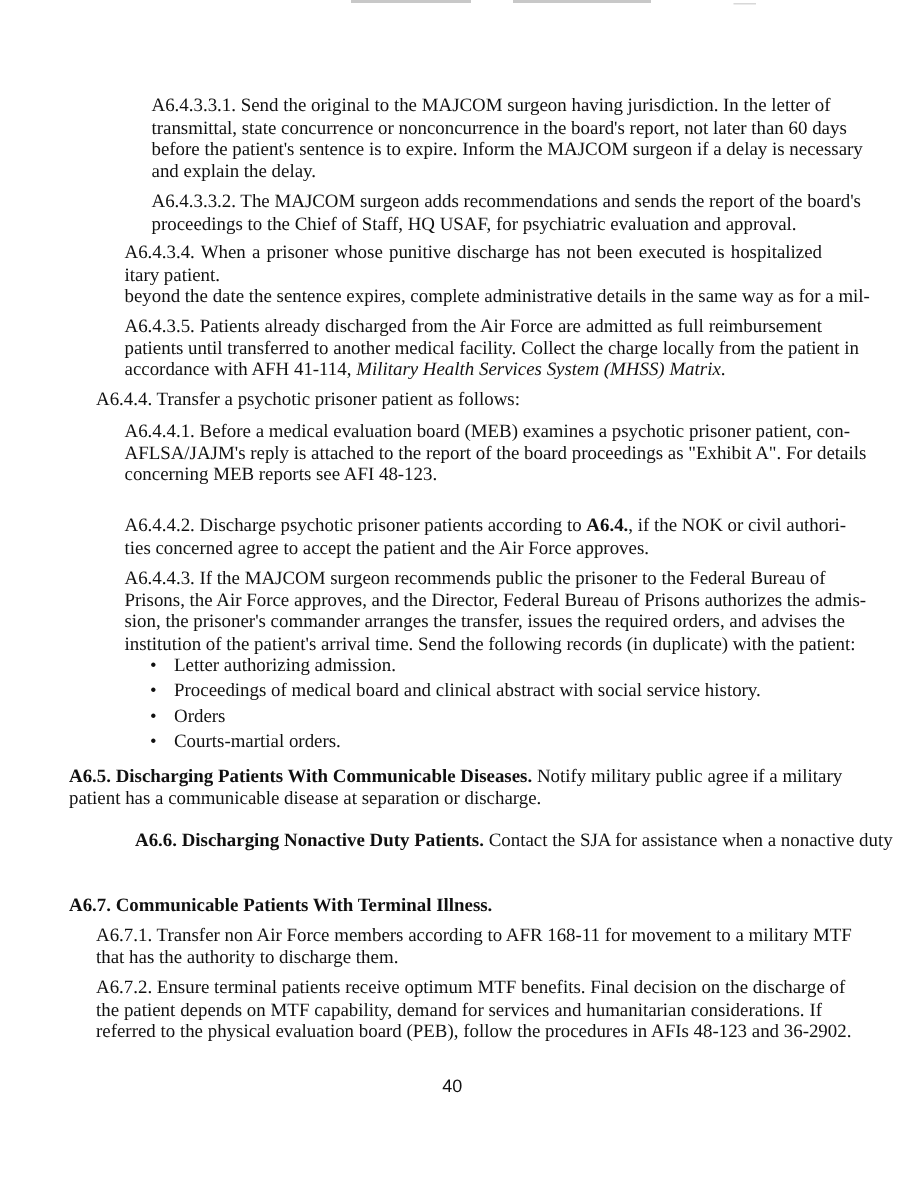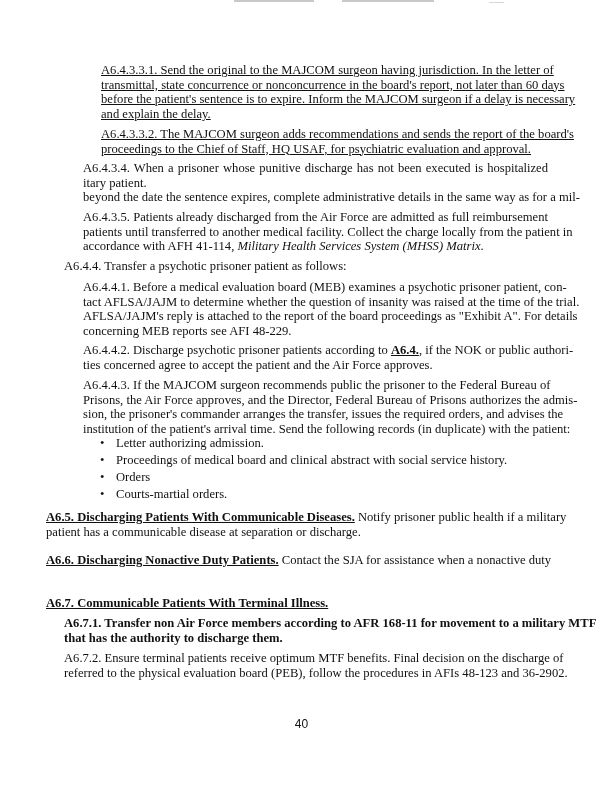--- a/index.html
+++ b/index.html
@@ -10,7 +10,7 @@
   .para { position: absolute; font-size: 12.6px; line-height: 14.6px; white-space: nowrap; }
   .para .ln { display: block; text-align: justify; text-align-last: justify; }
   .para .ln.last { text-align-last: left; }
-  .l3 { left: 101px; width: 447px; text-decoration: underline; }
+  .l3 { left: 101px; width: 447px; }
   .l2 { left: 83px;  width: 465px; }
   .l1 { left: 64px;  width: 484px; }
   .l0 { left: 46px;  width: 502px; }

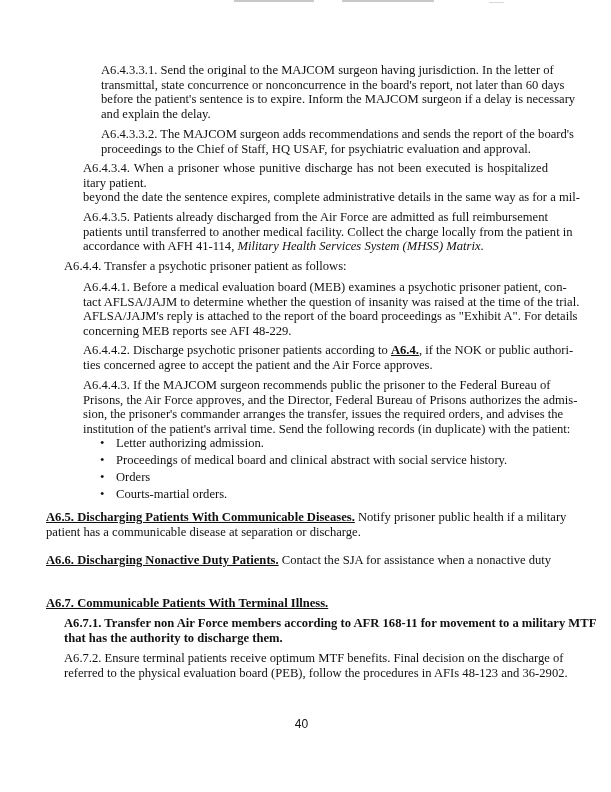--- a/index.html
+++ b/index.html
@@ -59,7 +59,6 @@
 
 <div class="para l2" style="top:280px;">
   <span class="ln">A6.4.4.1.  Before a medical evaluation board (MEB) examines a psychotic prisoner patient, con-</span>
-  <span class="ln">tact AFLSA/JAJM to determine whether the question of insanity was raised at the time of the trial.</span>
   <span class="ln">AFLSA/JAJM's reply is attached to the report of the board proceedings as "Exhibit A".  For details</span>
   <span class="ln last">concerning MEB reports see AFI 48-229.</span>
 </div>

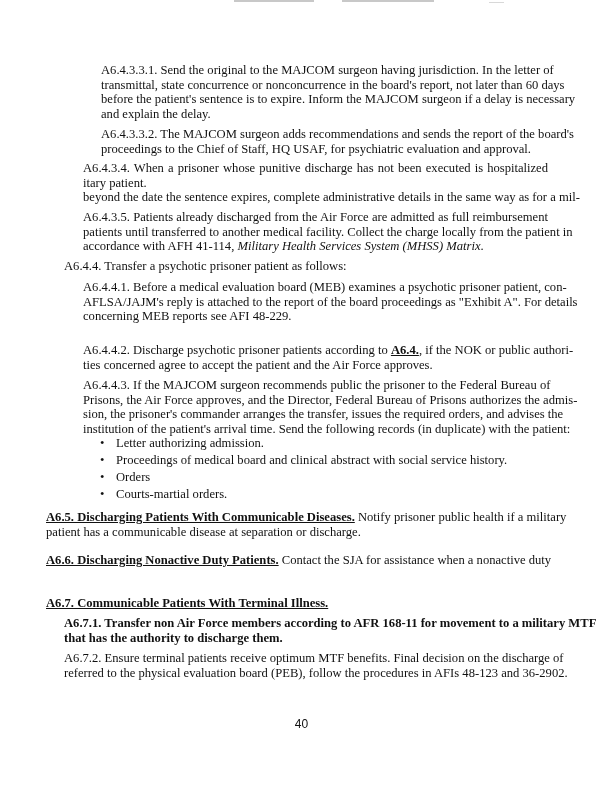--- a/index.html
+++ b/index.html
@@ -60,7 +60,7 @@
 <div class="para l2" style="top:280px;">
   <span class="ln">A6.4.4.1.  Before a medical evaluation board (MEB) examines a psychotic prisoner patient, con-</span>
   <span class="ln">AFLSA/JAJM's reply is attached to the report of the board proceedings as "Exhibit A".  For details</span>
-  <span class="ln last">concerning MEB reports see AFI 48-229.</span>
+  <span class="ln last">concerning MEB reports see AFI 48-123.</span>
 </div>
 
 <div class="para l2" style="top:343px;">

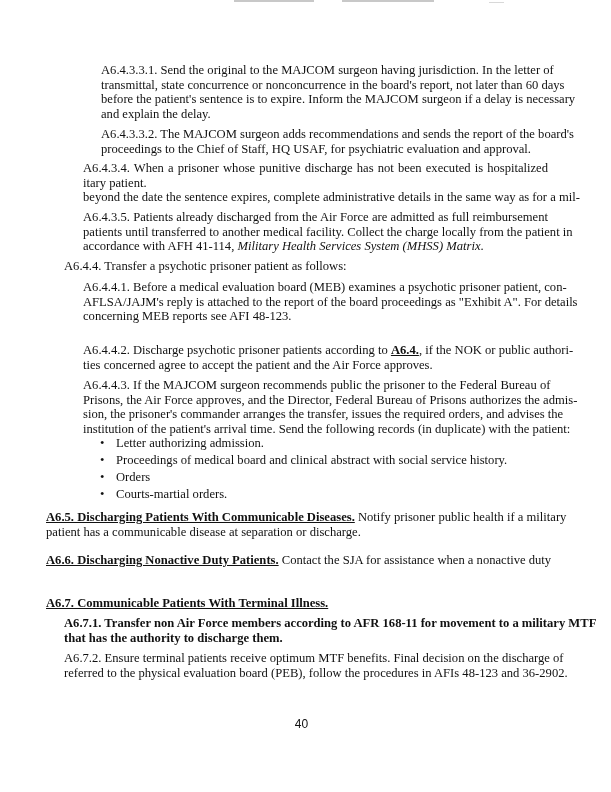--- a/index.html
+++ b/index.html
@@ -14,7 +14,7 @@
   .l2 { left: 83px;  width: 465px; }
   .l1 { left: 64px;  width: 484px; }
   .l0 { left: 46px;  width: 502px; }
-  .b { font-weight: bold; text-decoration: underline; }
+  .b { font-weight: bold; }
   .i { font-style: italic; }
   .bullet { position: absolute; font-size: 12.6px; line-height: 14.6px; white-space: nowrap; }
   .bullet .dot { position: absolute; left: 100px; }

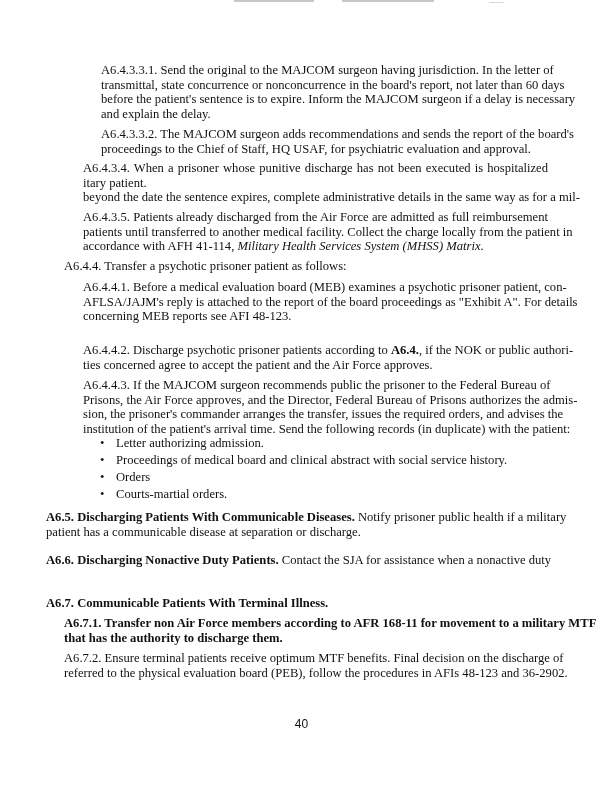--- a/index.html
+++ b/index.html
@@ -64,7 +64,7 @@
 </div>
 
 <div class="para l2" style="top:343px;">
-  <span class="ln"><span>A6.4.4.2.  Discharge psychotic prisoner patients according to </span><span class="b">A6.4.</span><span>, if the NOK or public authori-</span></span>
+  <span class="ln"><span>A6.4.4.2.  Discharge psychotic prisoner patients according to </span><span class="b">A6.4.</span><span>, if the NOK or civil authori-</span></span>
   <span class="ln last">ties concerned agree to accept the patient and the Air Force approves.</span>
 </div>
 

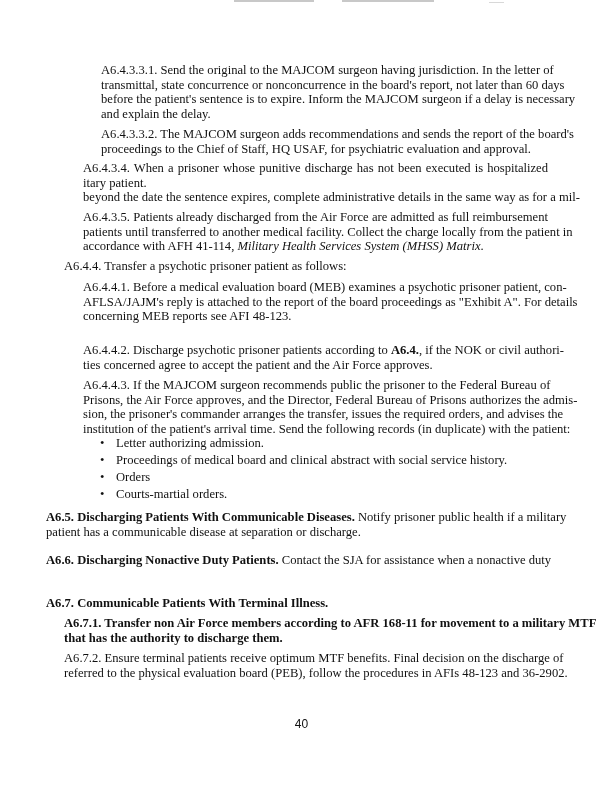--- a/index.html
+++ b/index.html
@@ -93,7 +93,7 @@
 </div>
 
 <div class="para l0" style="top:510px;">
-  <span class="ln"><span class="b">A6.5.  Discharging Patients With Communicable Diseases.</span><span> Notify prisoner public health if a military</span></span>
+  <span class="ln"><span class="b">A6.5.  Discharging Patients With Communicable Diseases.</span><span> Notify military public agree if a military</span></span>
   <span class="ln last">patient has a communicable disease at separation or discharge.</span>
 </div>
 

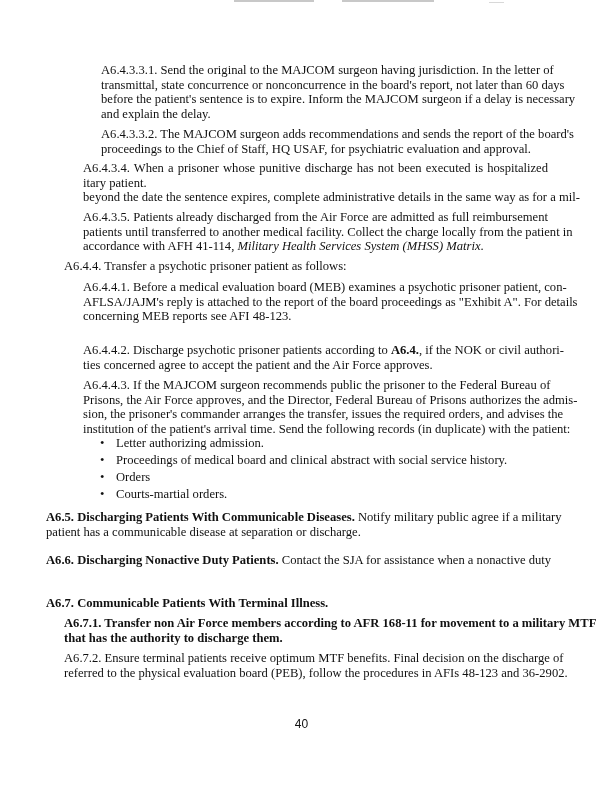--- a/index.html
+++ b/index.html
@@ -97,7 +97,7 @@
   <span class="ln last">patient has a communicable disease at separation or discharge.</span>
 </div>
 
-<div class="para l0" style="top:553px;">
+<div class="para l0" style="top:553px;margin-left:44px;">
   <span class="ln"><span class="b">A6.6.  Discharging Nonactive Duty Patients.</span><span> Contact the SJA for assistance when a nonactive duty</span></span>
 </div>
 

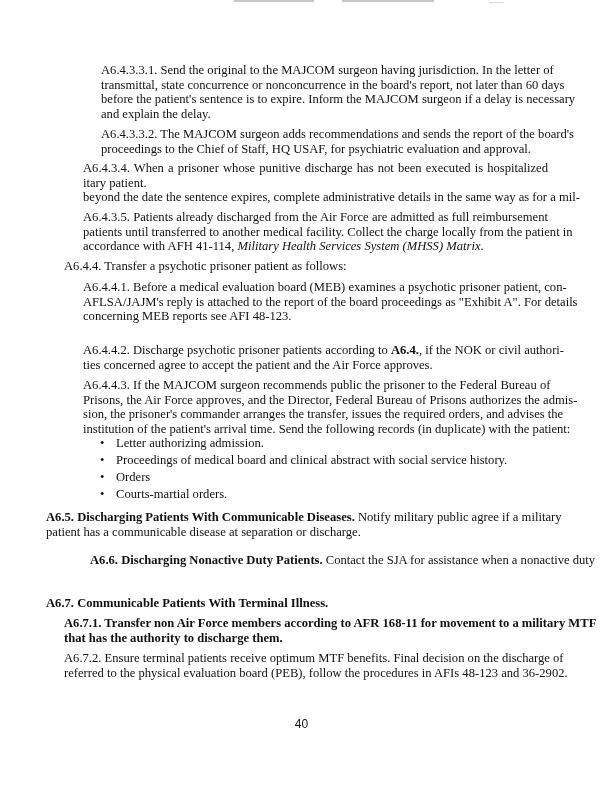--- a/index.html
+++ b/index.html
@@ -105,7 +105,7 @@
   <span class="ln last b">A6.7.  Communicable Patients With Terminal Illness.</span>
 </div>
 
-<div class="para l1" style="top:616px;font-weight:bold;">
+<div class="para l1" style="top:616px;">
   <span class="ln">A6.7.1.  Transfer non Air Force members according to AFR 168-11 for movement to a military MTF</span>
   <span class="ln last">that has the authority to discharge them.</span>
 </div>

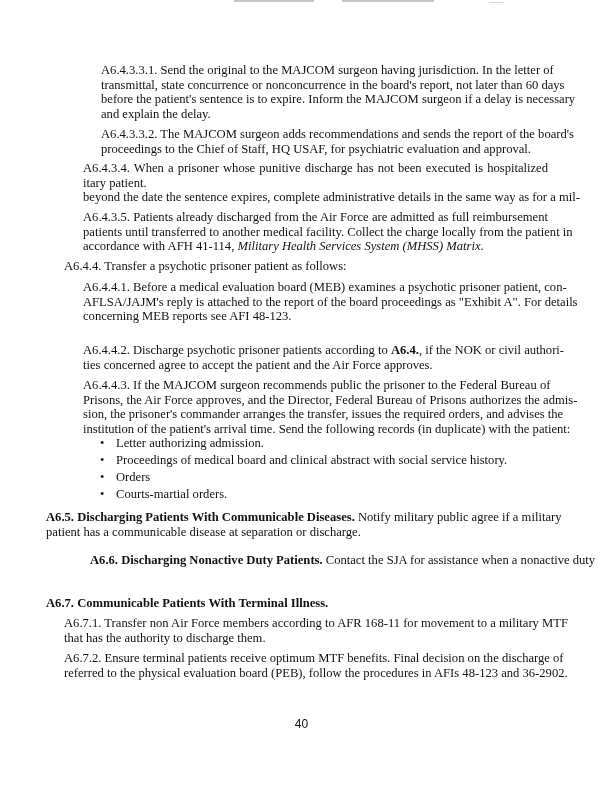--- a/index.html
+++ b/index.html
@@ -112,6 +112,7 @@
 
 <div class="para l1" style="top:651px;">
   <span class="ln">A6.7.2.  Ensure terminal patients receive optimum MTF benefits.  Final decision on the discharge of</span>
+  <span class="ln">the patient depends on MTF capability, demand for services and humanitarian considerations.  If</span>
   <span class="ln">referred to the physical evaluation board (PEB), follow the procedures in AFIs 48-123 and 36-2902.</span>
 </div>
 

